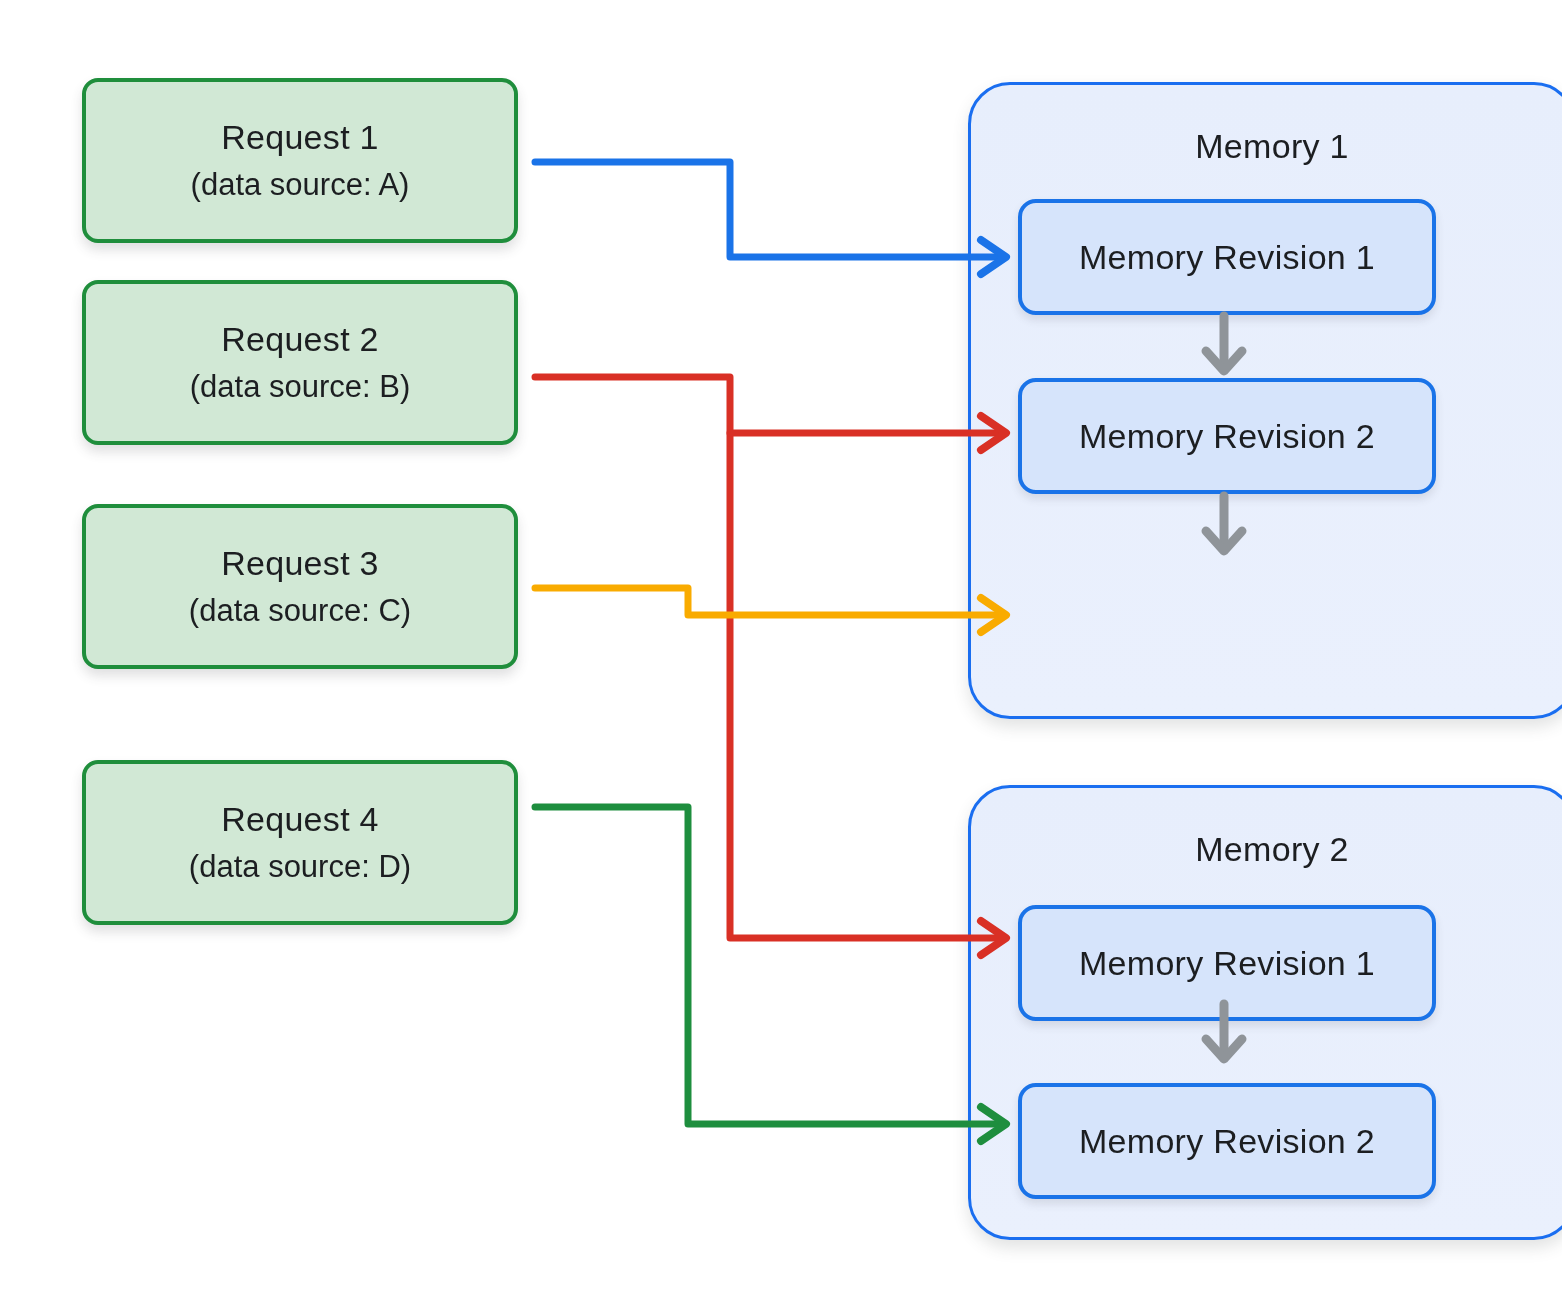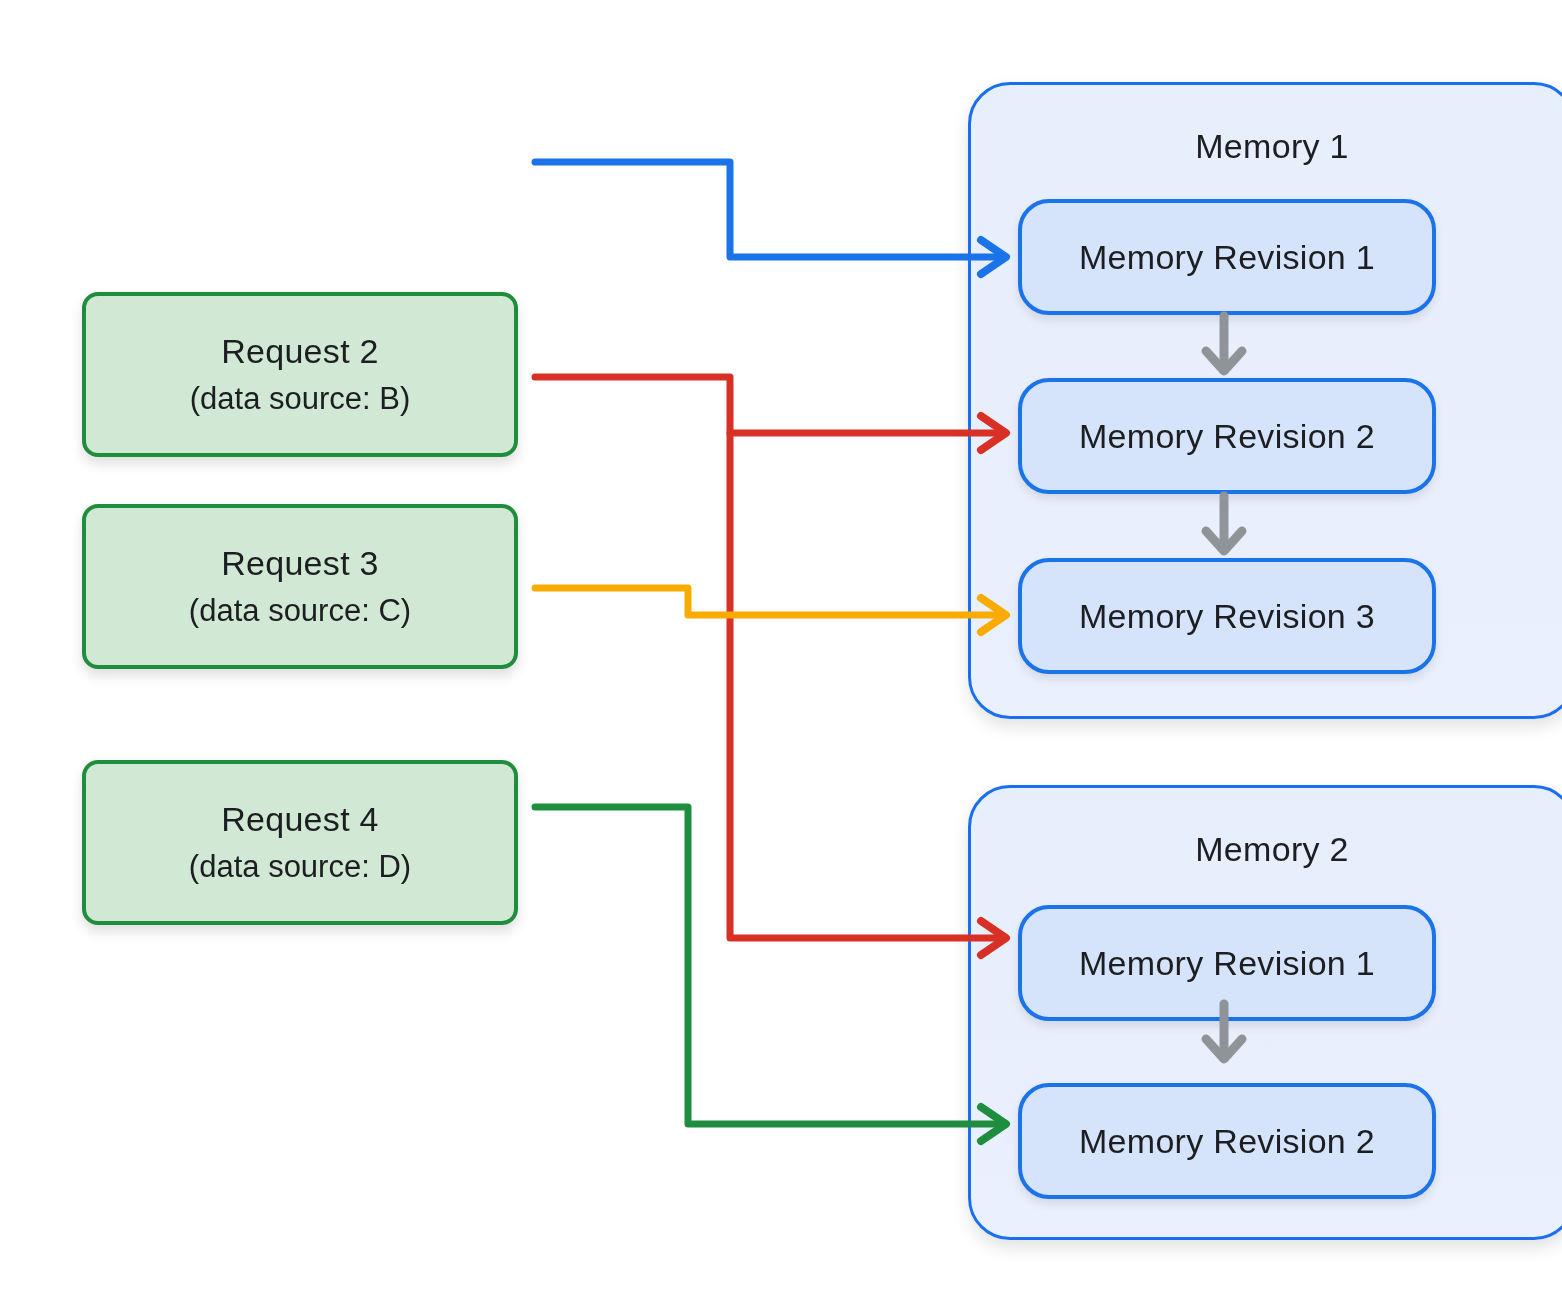--- a/index.html
+++ b/index.html
@@ -100,6 +100,10 @@
 
 <div class="canvas">
 
+  <div class="request-box r1">
+    <div class="request-title">Request 1</div>
+    <div class="request-subtitle">(data source: A)</div>
+  </div>
   <div class="request-box r2">
     <div class="request-title">Request 2</div>
     <div class="request-subtitle">(data source: B)</div>

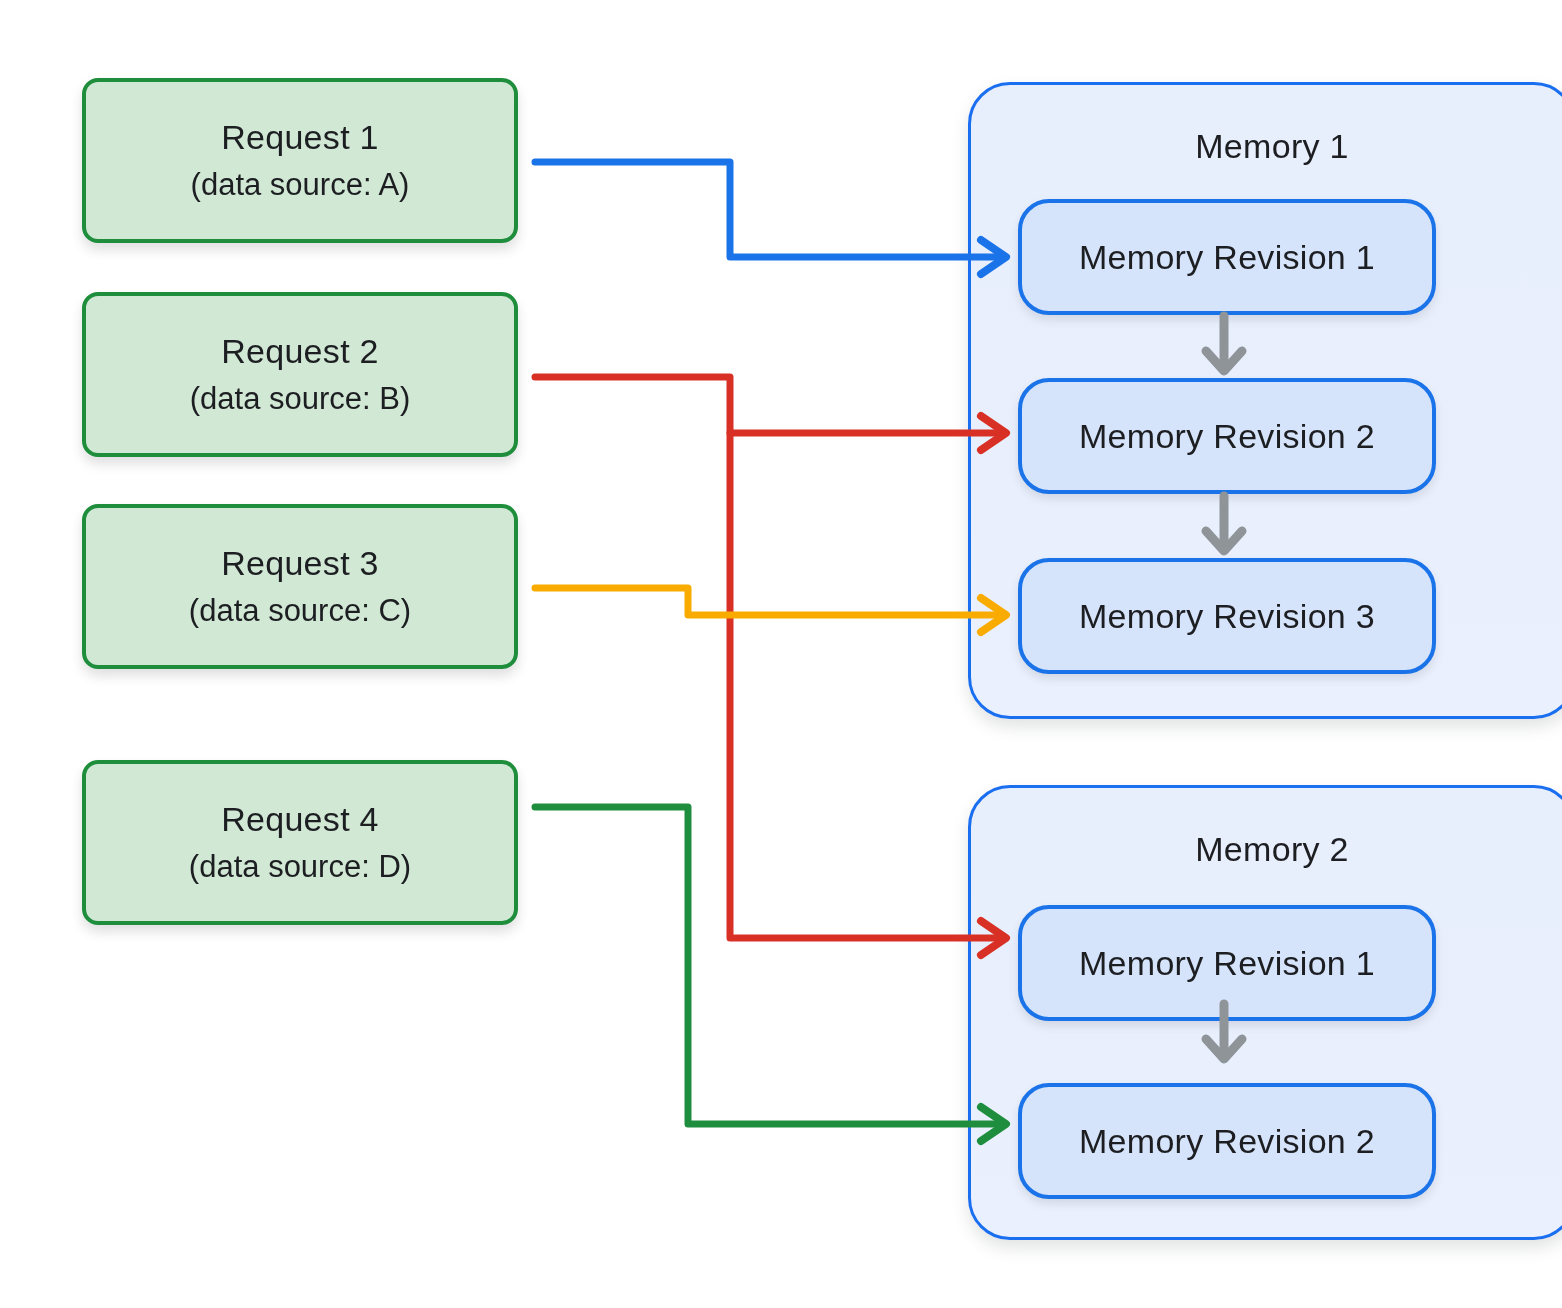--- a/index.html
+++ b/index.html
@@ -68,7 +68,7 @@
     box-sizing: border-box;
     background: var(--revision-fill, #d6e4fb);
     border: 4px solid var(--revision-border, #1a73e8);
-    border-radius: 31px;
+    border-radius: 18px;
     display: flex;
     align-items: center;
     justify-content: center;

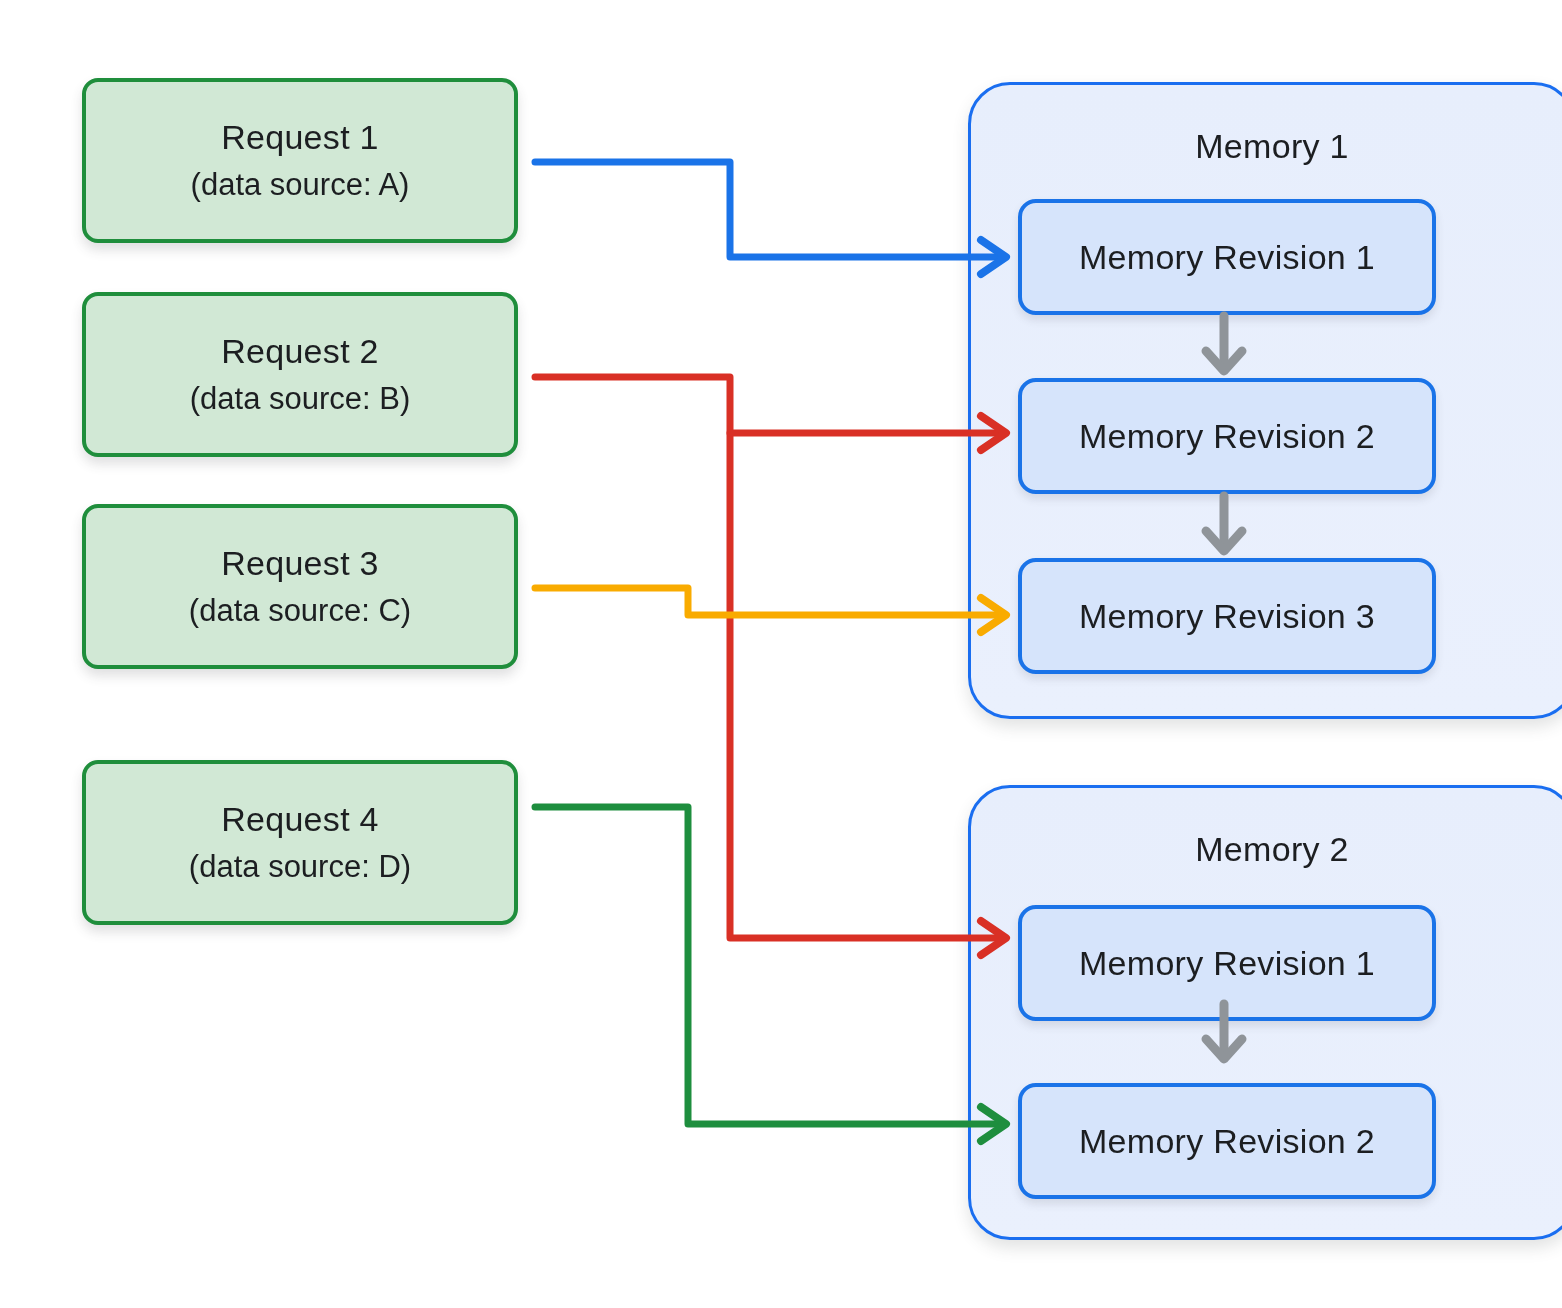--- a/index.html
+++ b/index.html
@@ -31,7 +31,7 @@
     box-shadow: 0 7px 12px rgba(60, 64, 67, 0.16);
   }
   .request-box.r1 { top: 78px; }
-  .request-box.r2 { top: 292px; }
+  .request-box.r2 { top: 280px; }
   .request-box.r3 { top: 504px; }
   .request-box.r4 { top: 760px; }
   .request-title { font-size: 34px; font-weight: 500; letter-spacing: 0.3px; }

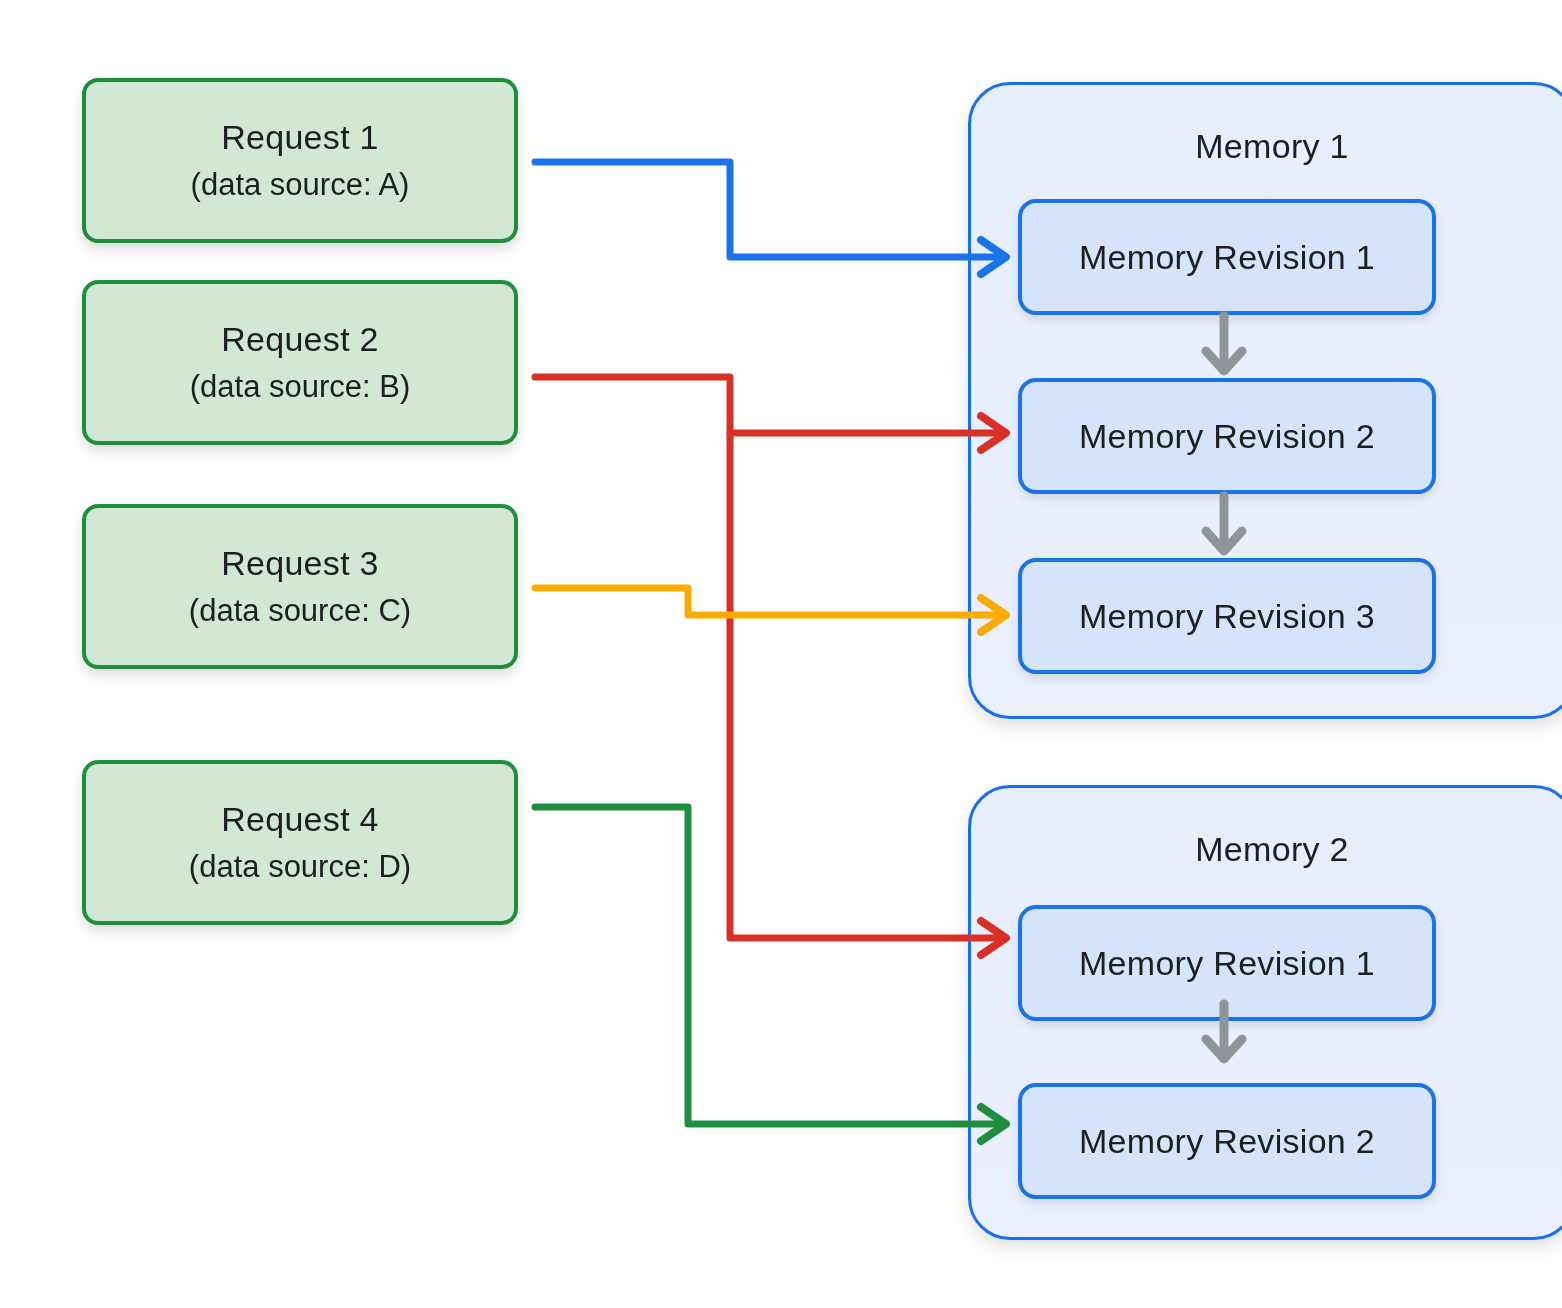--- a/index.html
+++ b/index.html
@@ -121,7 +121,6 @@
     <div class="memory-title">Memory 1</div>
     <div class="revision-box rev1">Memory Revision 1</div>
     <div class="revision-box rev2">Memory Revision 2</div>
-    <div class="revision-box rev3">Memory Revision 3</div>
   </div>
 
   <div class="memory-container m2">

